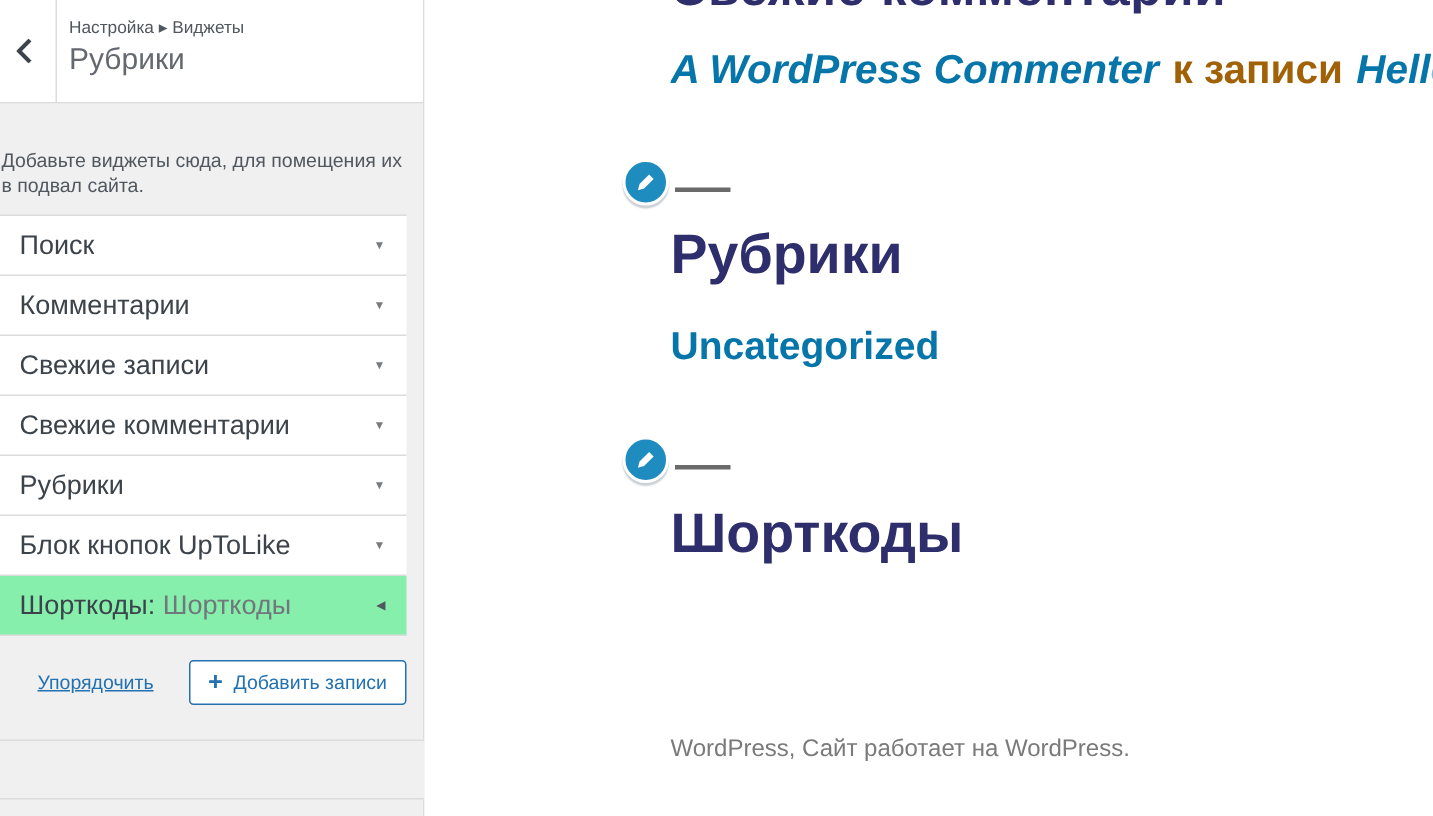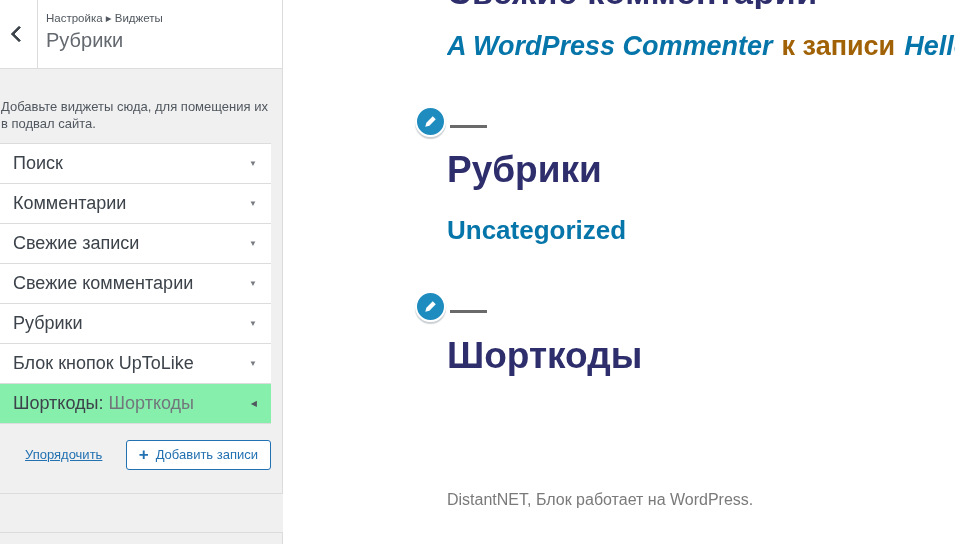--- a/index.html
+++ b/index.html
@@ -187,7 +187,7 @@
 
   <h2 class="widget-title" style="top:337px;">Шорткоды</h2>
 
-  <div class="site-footer">DistantNET, Блок работает на WordPress.</div>
+  <div class="site-footer">WordPress, Сайт работает на WordPress.</div>
 </div>
 
 </body></html>

